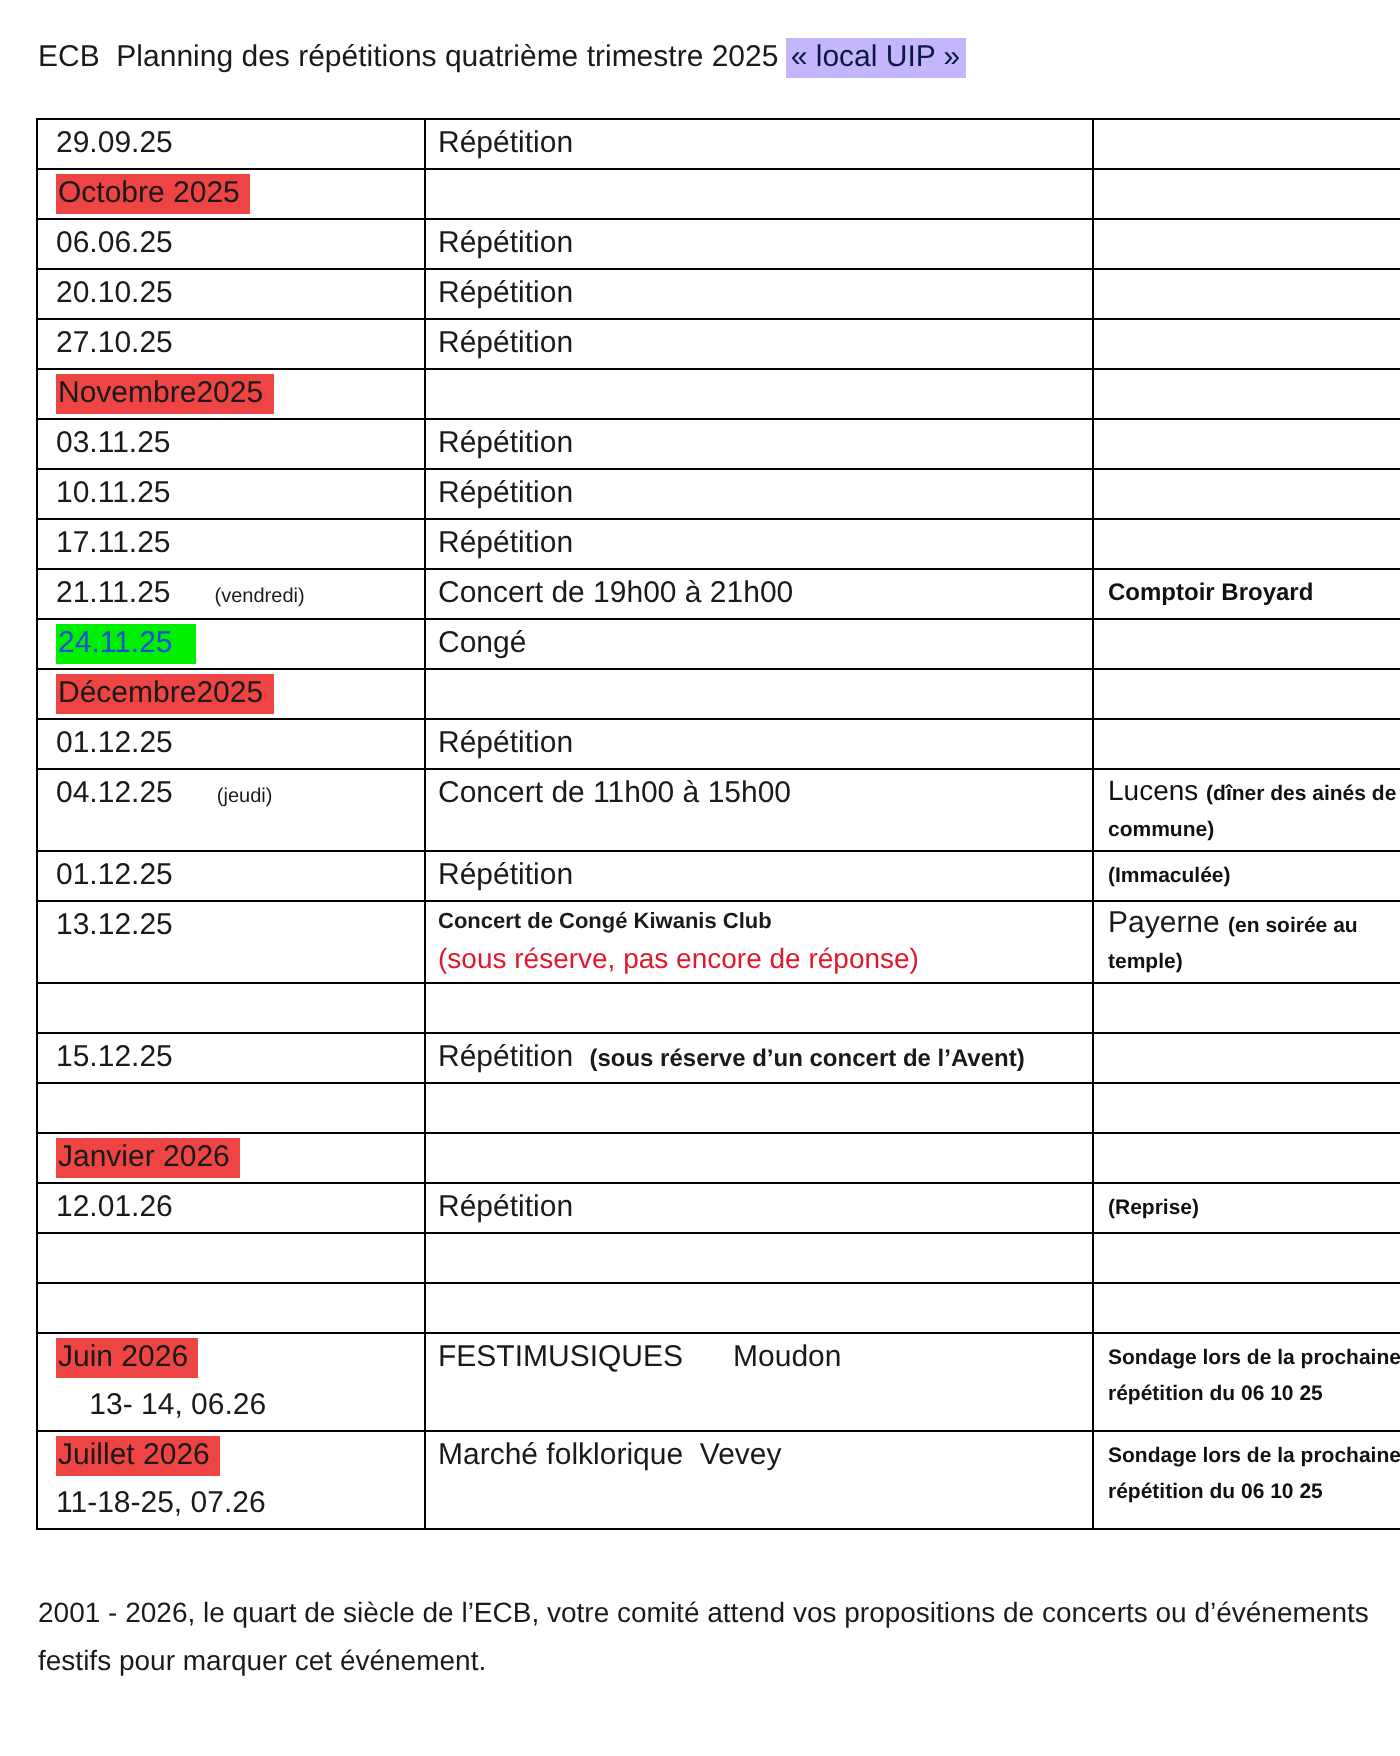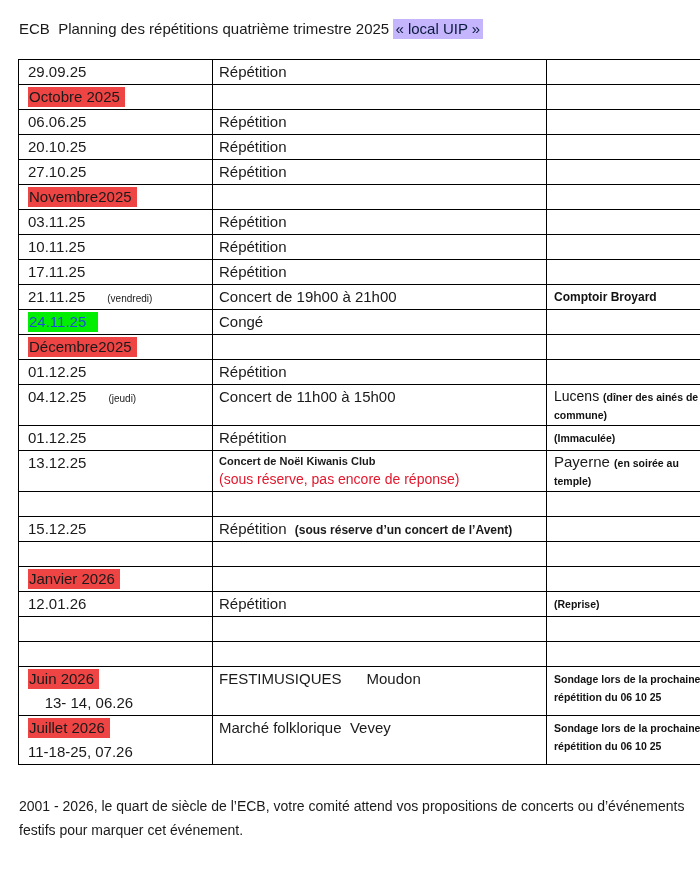--- a/index.html
+++ b/index.html
@@ -151,7 +151,7 @@
         </tr>
         <tr class="row">
           <td class="c0"><span class="main">13.12.25</span></td>
-          <td class="c1"><span class="ev-sm">Concert de Noël Kiwanis Club</span><span class="red">(sous réserve, pas encore de réponse)</span></td>
+          <td class="c1"><span class="ev-sm">Concert de Congé Kiwanis Club</span><span class="red">(sous réserve, pas encore de réponse)</span></td>
           <td class="c2"><span class="nt-lg">Payerne </span><span class="nt-sm">(en soirée au temple)</span></td>
         </tr>
         <tr class="row">

